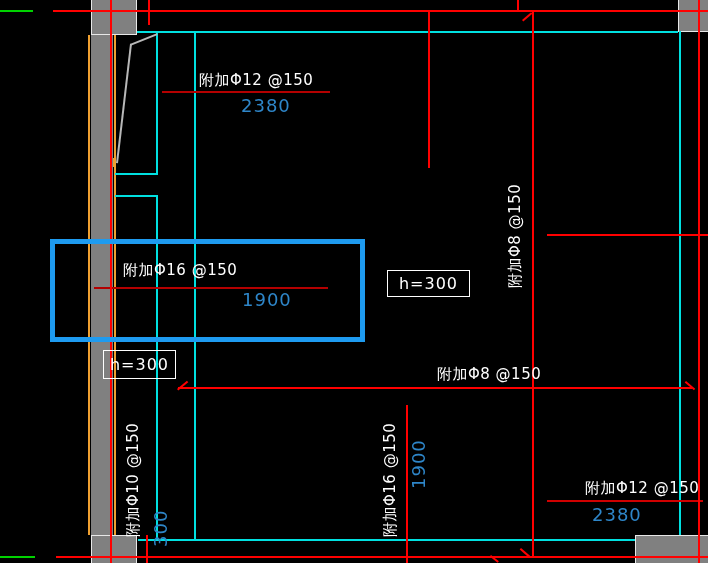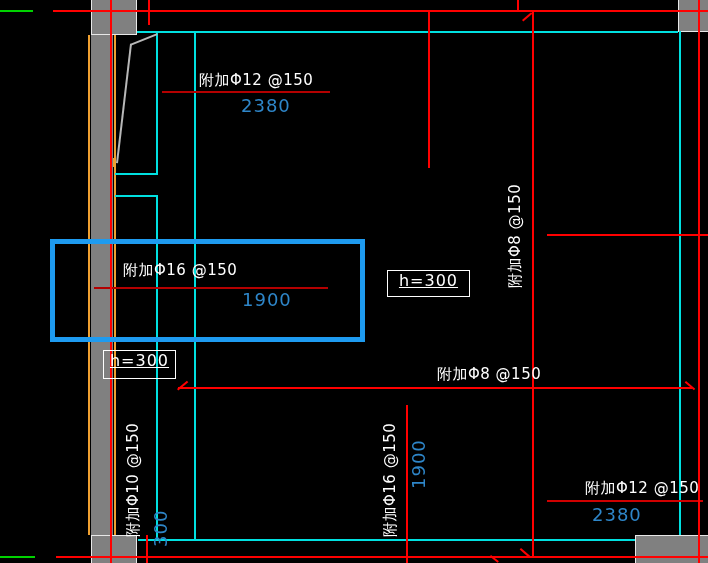--- a/index.html
+++ b/index.html
@@ -17,8 +17,8 @@
   .vtext{transform:rotate(-90deg);transform-origin:0 0;}
   .hbox{
     position:absolute;border:1px solid #fff;color:#fff;
-    display:flex;align-items:flex-start;justify-content:center;
-    font-size:16px;letter-spacing:1px;box-sizing:border-box;background:transparent;text-decoration:underline;
+    display:flex;align-items:center;justify-content:center;
+    font-size:16px;letter-spacing:1px;box-sizing:border-box;background:transparent;
   }
   .diag{position:absolute;height:1.5px;background:#b8b8b8;transform-origin:0 0;}
 </style>

